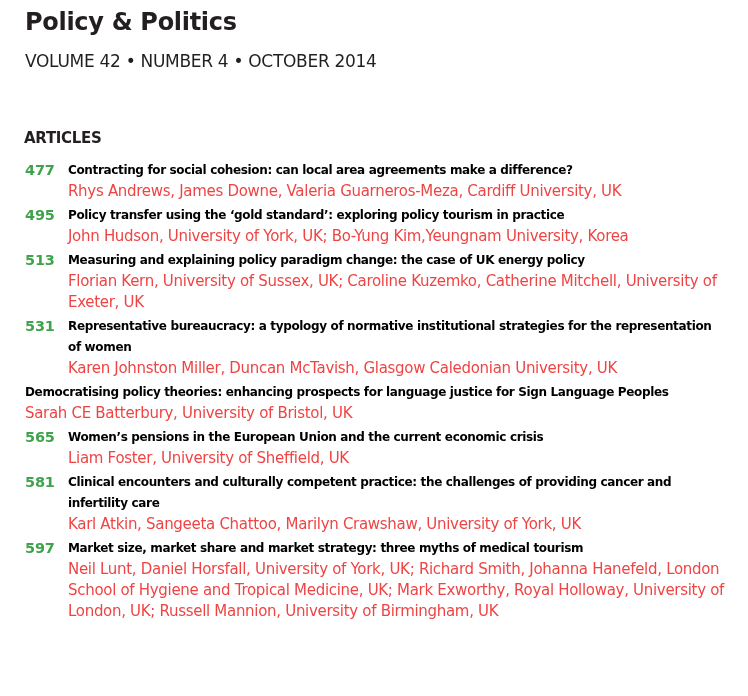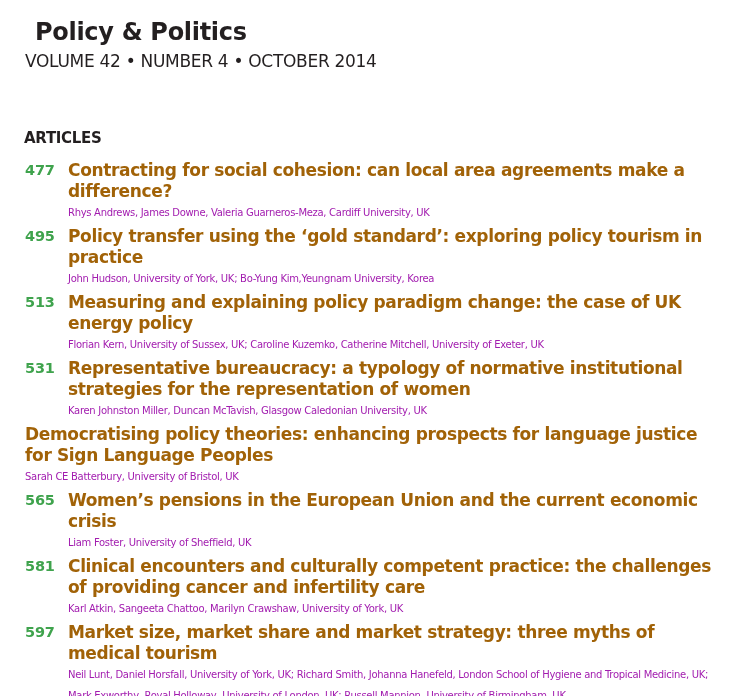--- a/index.html
+++ b/index.html
@@ -26,7 +26,7 @@
     font-weight: bold;
     letter-spacing: -0.3px;
     color: #231f20;
-    margin: 10px;
+    margin: 0;
   }
   .issue-line {
     position: absolute;

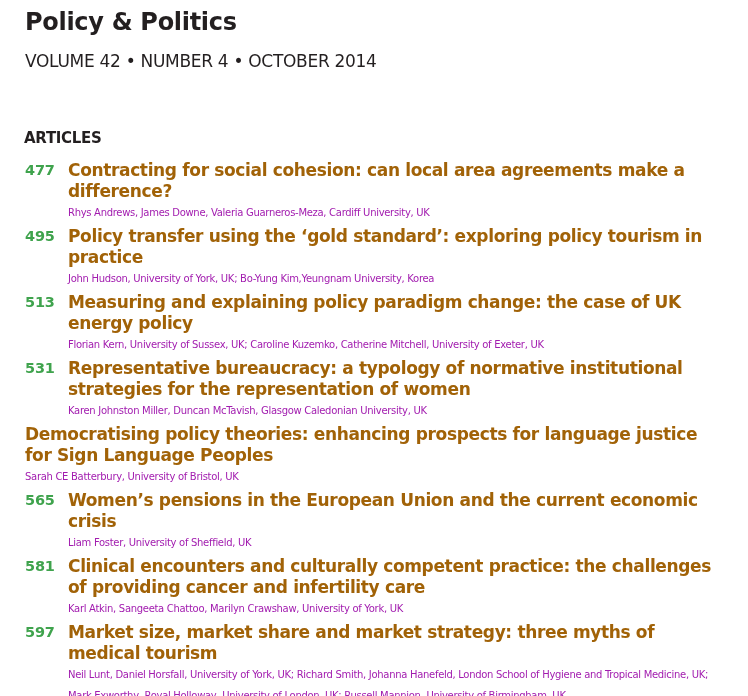--- a/index.html
+++ b/index.html
@@ -74,9 +74,9 @@
     flex: 1 1 auto;
   }
   .article-title {
-    color: #a16207;
+    color: #000000;
     font-weight: bold;
-    font-size: 17px;
+    font-size: 12px;
     line-height: 21px;
     letter-spacing: -0.35px;
     cursor: pointer;

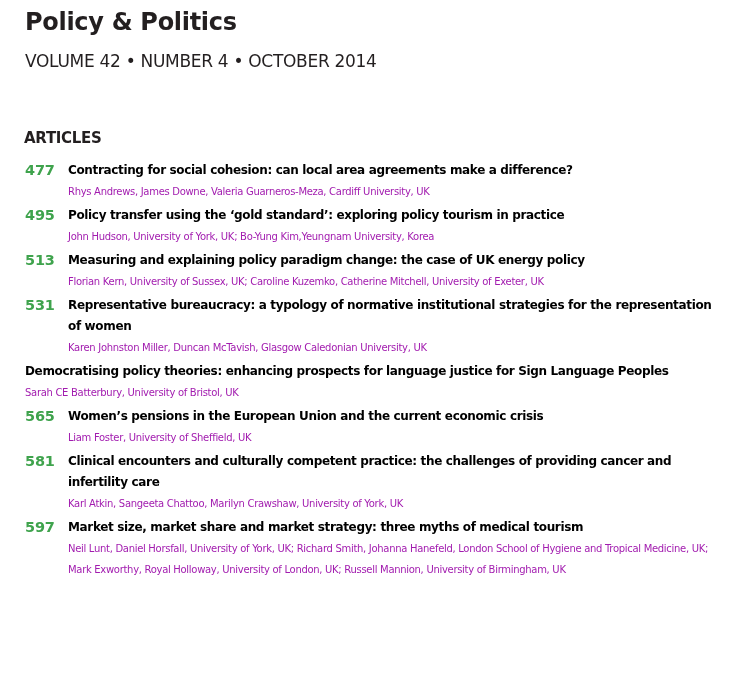--- a/index.html
+++ b/index.html
@@ -82,8 +82,8 @@
     cursor: pointer;
   }
   .article-authors {
-    color: #a21caf;
-    font-size: 10px;
+    color: #ef4444;
+    font-size: 15px;
     line-height: 21px;
     letter-spacing: -0.3px;
   }

